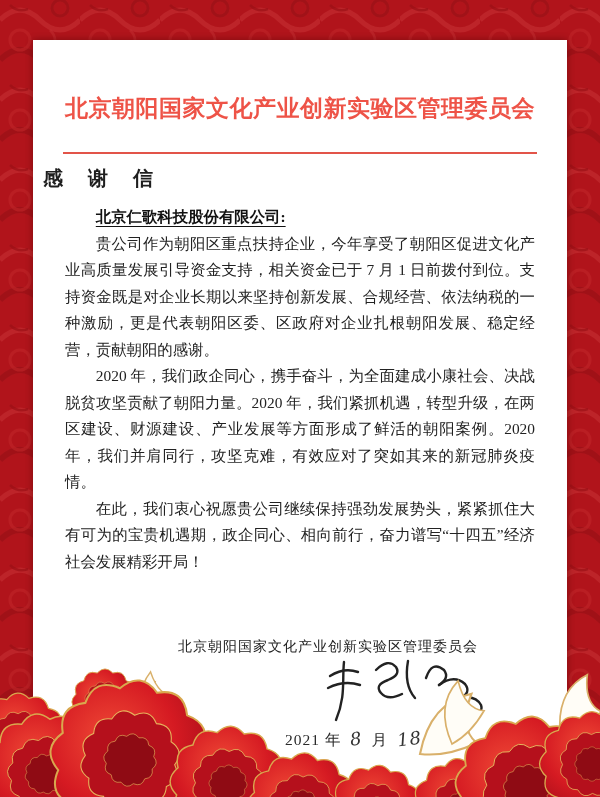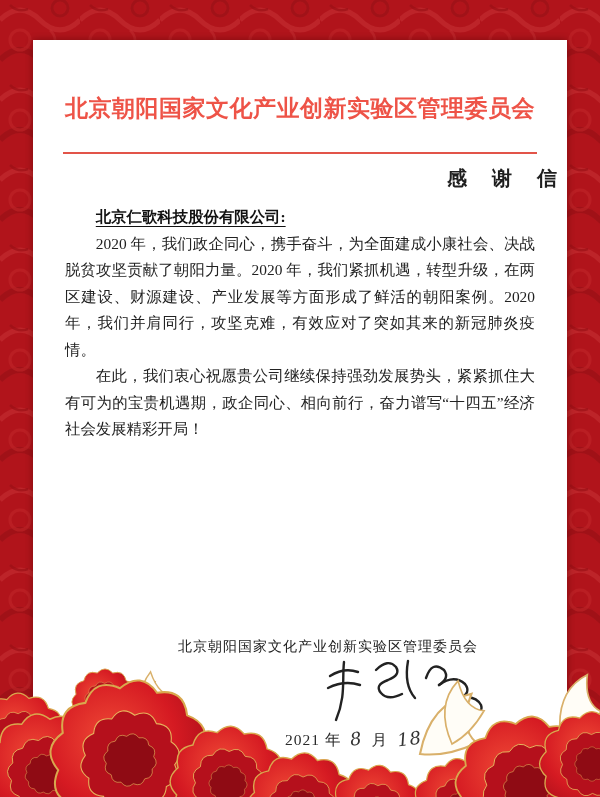--- a/index.html
+++ b/index.html
@@ -21,7 +21,7 @@
   }
   .rule{height:2px;background:#e25449;margin:27px 30px 0;}
   .letter-title{
-    margin:10px 0 0;text-align:right;font-size:20px;line-height:28px;
+    margin:10px 0 0;text-align:left;font-size:20px;line-height:28px;
     font-weight:bold;color:#1e1e1e;letter-spacing:10px;padding-left:10px;
   }
   .body-text{

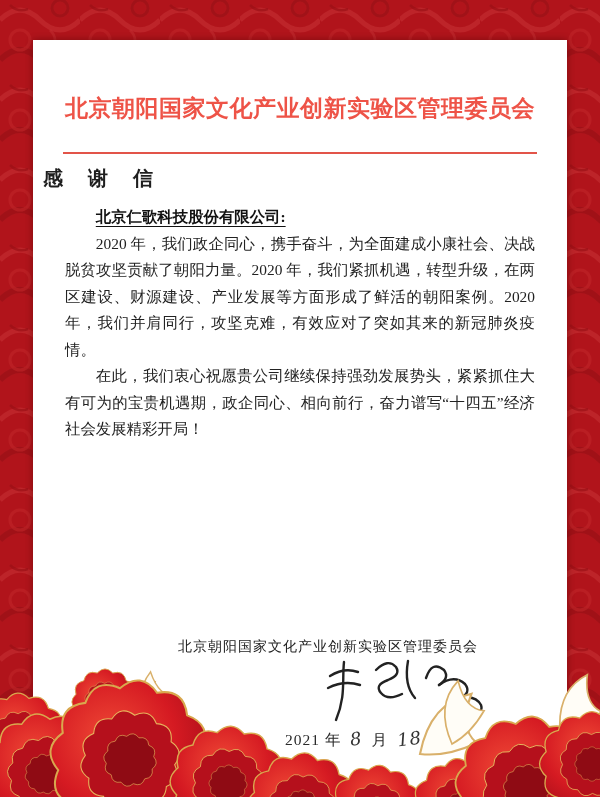--- a/index.html
+++ b/index.html
@@ -81,6 +81,7 @@
 
     <div class="body-text">
       <p class="addressee"><span>北京仁歌科技股份有限公司:</span></p>
+      <p>贵公司作为朝阳区重点扶持企业，今年享受了朝阳区促进文化产业高质量发展引导资金支持，相关资金已于 7 月 1 日前拨付到位。支持资金既是对企业长期以来坚持创新发展、合规经营、依法纳税的一种激励，更是代表朝阳区委、区政府对企业扎根朝阳发展、稳定经营，贡献朝阳的感谢。</p>
       <p>2020 年，我们政企同心，携手奋斗，为全面建成小康社会、决战脱贫攻坚贡献了朝阳力量。2020 年，我们紧抓机遇，转型升级，在两区建设、财源建设、产业发展等方面形成了鲜活的朝阳案例。2020年，我们并肩同行，攻坚克难，有效应对了突如其来的新冠肺炎疫情。</p>
       <p>在此，我们衷心祝愿贵公司继续保持强劲发展势头，紧紧抓住大有可为的宝贵机遇期，政企同心、相向前行，奋力谱写“十四五”经济社会发展精彩开局！</p>
     </div>

